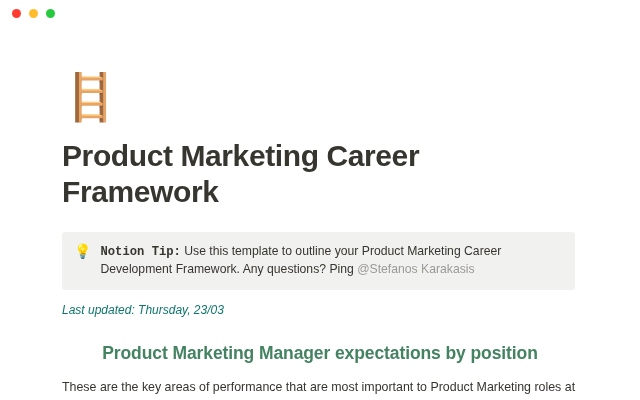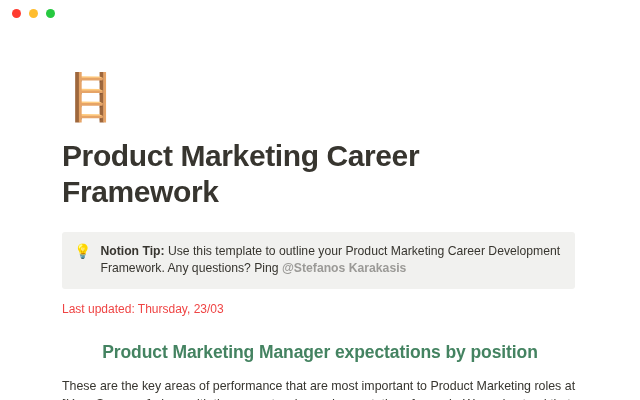--- a/index.html
+++ b/index.html
@@ -85,7 +85,7 @@
     line-height: 17px;
     color: #37352f;
   }
-  .callout-lead { font-weight: bold; }
+  .callout-lead { font-weight: bold; font-family: Liberation Mono, monospace; }
   .mention {
     color: #9b9a97;
     font-weight: bold;

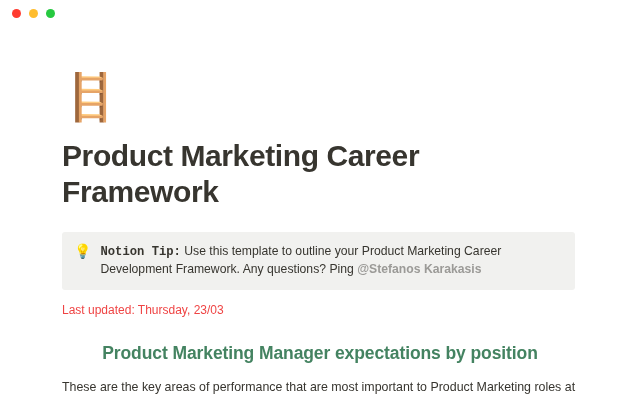--- a/index.html
+++ b/index.html
@@ -88,7 +88,6 @@
   .callout-lead { font-weight: bold; font-family: Liberation Mono, monospace; }
   .mention {
     color: #9b9a97;
-    font-weight: bold;
   }
 
   

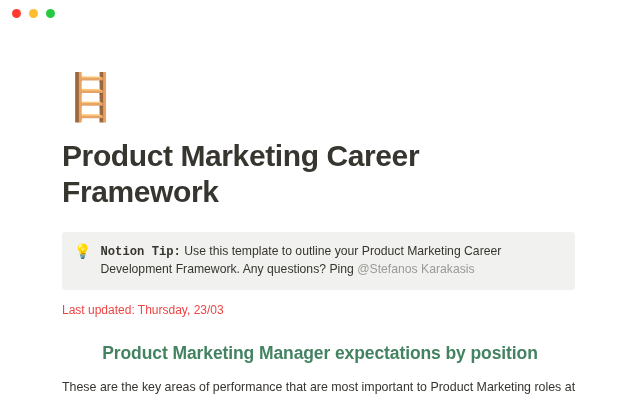--- a/index.html
+++ b/index.html
@@ -94,7 +94,8 @@
   #last-updated {
     margin-top: 12px;
     font-size: 12px;
-    color: #ef4444;
+    font-style: italic;
+    color: #0f766e;
     line-height: 16px;
   }
 

